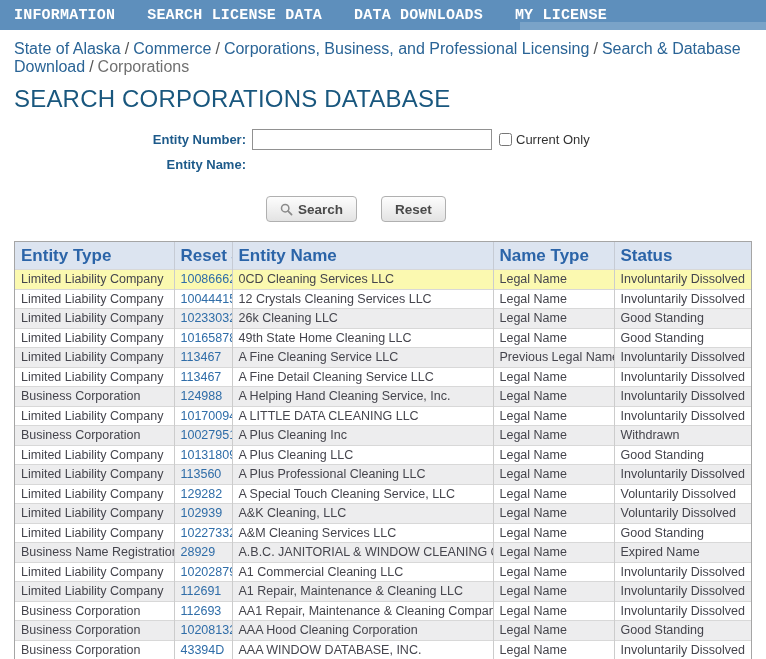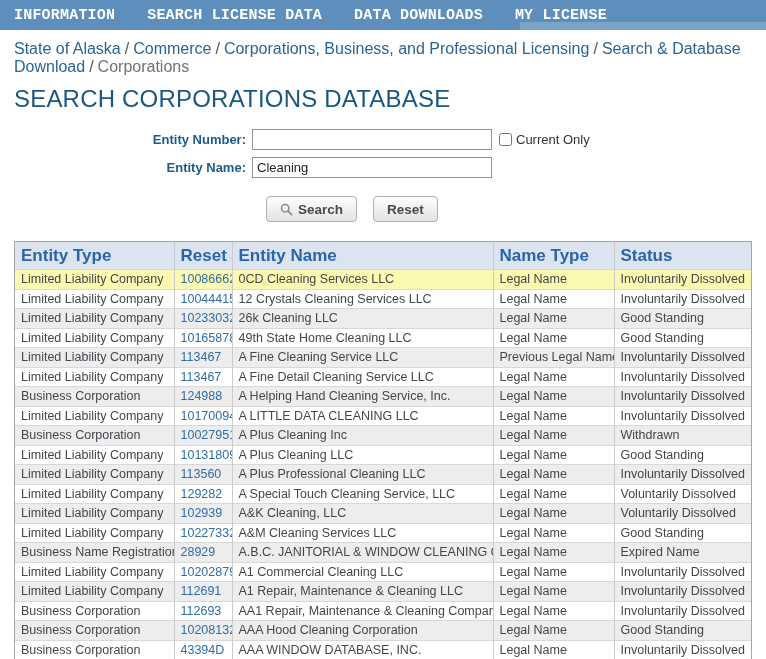--- a/index.html
+++ b/index.html
@@ -94,7 +94,6 @@
   </div>
   <div class="form-row">
     <span class="form-label">Entity Name:</span>
-    <input class="text-input" type="text" value="Cleaning" style="">
   </div>
   <div class="btn-row">
     <button class="btn">

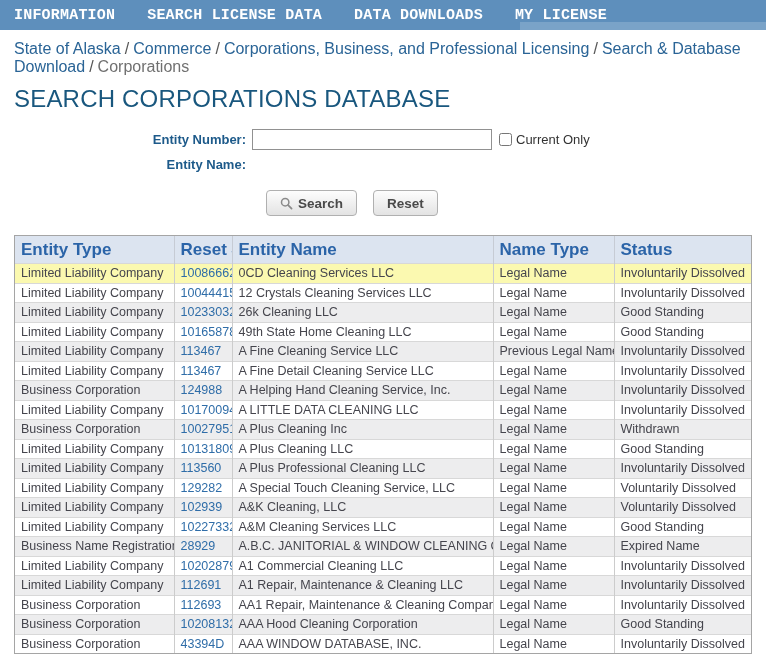--- a/index.html
+++ b/index.html
@@ -35,7 +35,7 @@
   .opts input[type="checkbox"]{width:13px; height:13px; accent-color:#4a7eac;}
   .opts input[type="radio"]{width:13px; height:13px; accent-color:#2a7ad2;}
   .opts label{margin-right:6px;}
-  .btn-row{margin:18px 0 0 266px; display:flex; gap:16px;}
+  .btn-row{margin:24px 0 0 266px; display:flex; gap:24px;}
   .btn{display:inline-flex; align-items:center; gap:5px; height:26px; padding:0 13px;
        background:linear-gradient(#fdfdfd,#e3e3e3); border:1px solid #b0b0b0; border-radius:4px;
        font-size:13.5px; font-weight:bold; color:#4a4a4a; cursor:pointer; font-family:"Liberation Sans",sans-serif;}

